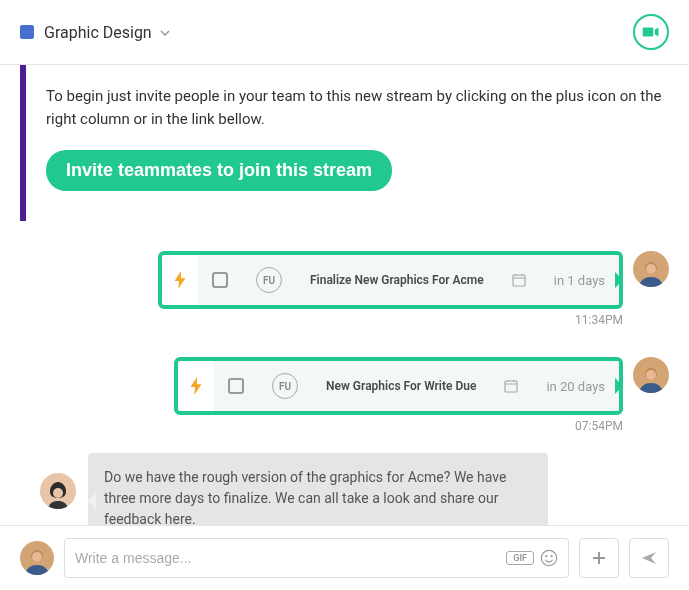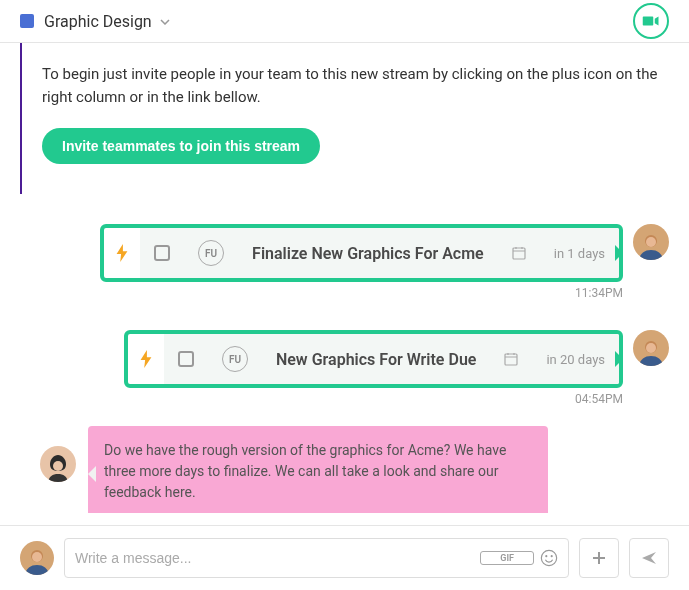--- a/index.html
+++ b/index.html
@@ -4,7 +4,7 @@
 <style>
 * { box-sizing: border-box; margin: 0; padding: 0; }
 body { font-family: -apple-system, BlinkMacSystemFont, "Segoe UI", Roboto, sans-serif; font-size: 14px; color: #333; background: #fff; width: 689px; height: 590px; overflow: hidden; position: relative; }
-.header { display: flex; align-items: center; padding: 3px 20px; border-bottom: 1px solid #e5e5e5; }
+.header { display: flex; align-items: center; padding: 14px 20px; border-bottom: 1px solid #e5e5e5; }
 .room-icon { width: 14px; height: 14px; background: #4a6fd4; border-radius: 2px; margin-right: 10px; }
 .room-title { font-size: 16px; font-weight: 400; color: #333; }
 .chevron { margin-left: 8px; color: #999; font-size: 10px; }

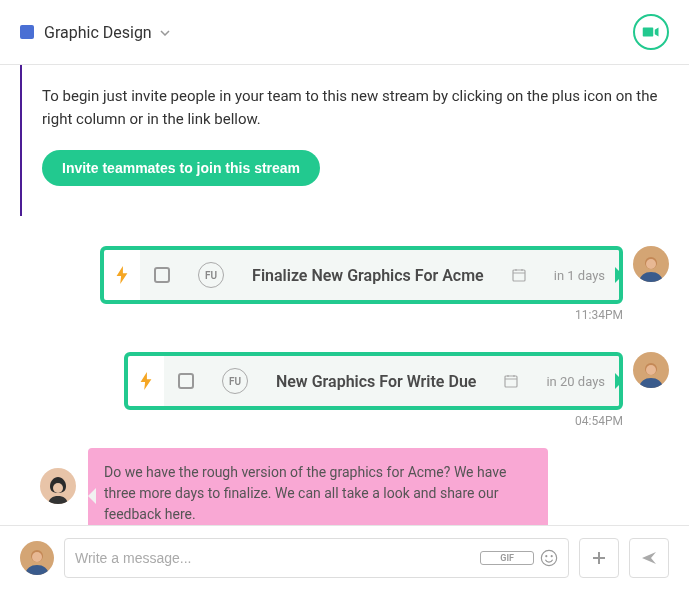--- a/index.html
+++ b/index.html
@@ -11,7 +11,7 @@
 .video-btn { margin-left: auto; width: 36px; height: 36px; border: 2px solid #22c98f; border-radius: 50%; display: flex; align-items: center; justify-content: center; color: #22c98f; cursor: pointer; }
 .video-btn svg { width: 18px; height: 14px; }
 .content { padding: 0 20px 0 40px; height: 470px; overflow-y: auto; position: relative; }
-.intro-block { border-left: 2px solid #4c1d95; padding-left: 20px; margin-left: -20px; padding-top: 20px; padding-bottom: 30px; }
+.intro-block { border-left: 6px solid #4c1d95; padding-left: 20px; margin-left: -20px; padding-top: 20px; padding-bottom: 30px; }
 .intro-text { font-size: 15px; line-height: 1.5; color: #333; margin-bottom: 20px; }
 .invite-btn { background: #22c98f; color: #fff; border: none; padding: 10px 20px; border-radius: 20px; font-size: 14px; font-weight: 600; cursor: pointer; }
 .msg-right { display: flex; justify-content: flex-end; align-items: flex-start; margin-top: 30px; margin-bottom: 4px; }

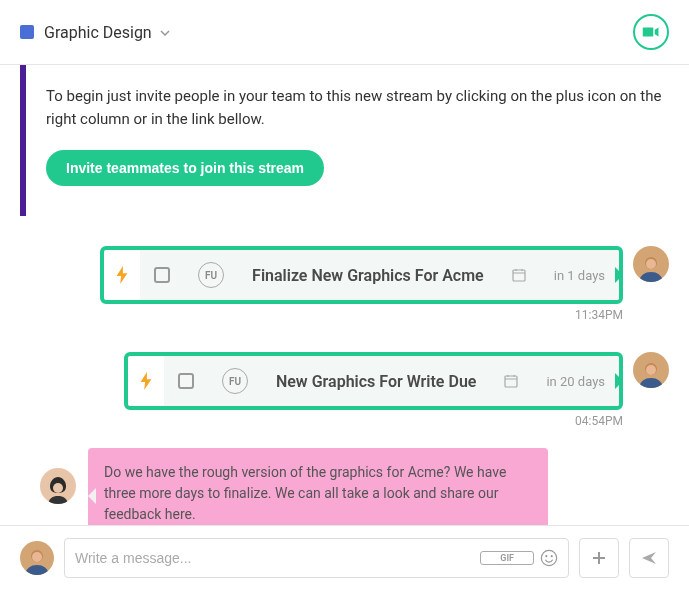--- a/index.html
+++ b/index.html
@@ -13,7 +13,7 @@
 .content { padding: 0 20px 0 40px; height: 470px; overflow-y: auto; position: relative; }
 .intro-block { border-left: 6px solid #4c1d95; padding-left: 20px; margin-left: -20px; padding-top: 20px; padding-bottom: 30px; }
 .intro-text { font-size: 15px; line-height: 1.5; color: #333; margin-bottom: 20px; }
-.invite-btn { background: #22c98f; color: #fff; border: none; padding: 10px 20px; border-radius: 20px; font-size: 14px; font-weight: 600; cursor: pointer; }
+.invite-btn { background: #22c98f; color: #fff; border: none; padding: 10px 20px; border-radius: 20px; font-size: 18px; font-weight: 600; cursor: pointer; }
 .msg-right { display: flex; justify-content: flex-end; align-items: flex-start; margin-top: 30px; margin-bottom: 4px; }
 .task-card { border: 4px solid #22c98f; border-radius: 6px; background: #fff; display: flex; align-items: center; padding: 0; margin-right: 10px; position: relative; }
 .task-card::after { content: ""; position: absolute; right: -12px; top: 50%; transform: translateY(-50%); border: 8px solid transparent; border-left-color: #22c98f; }

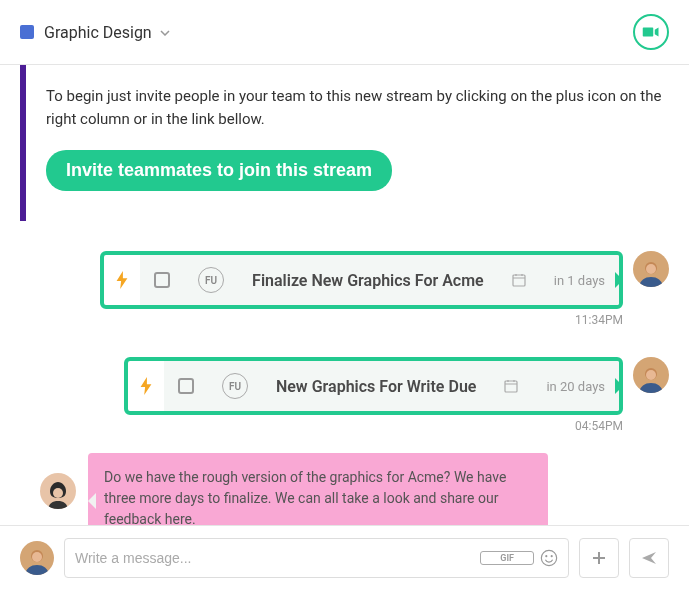--- a/index.html
+++ b/index.html
@@ -22,7 +22,7 @@
 .task-body { background: #f3f7f5; display: flex; align-items: center; padding: 12px 14px; gap: 28px; border-radius: 0 2px 2px 0; }
 .checkbox { width: 16px; height: 16px; border: 2px solid #999; border-radius: 3px; }
 .fu-badge { width: 26px; height: 26px; border: 1.5px solid #aaa; border-radius: 50%; display: flex; align-items: center; justify-content: center; font-size: 10px; color: #888; font-weight: 600; }
-.task-title { font-weight: 600; color: #4a4a4a; font-size: 16px; }
+.task-title { font-weight: 600; color: #4a4a4a; font-size: 12px; }
 .cal-icon { color: #aaa; display: inline-flex; }
 .cal-icon svg { width: 14px; height: 14px; }
 .due-text { color: #999; font-size: 13px; }

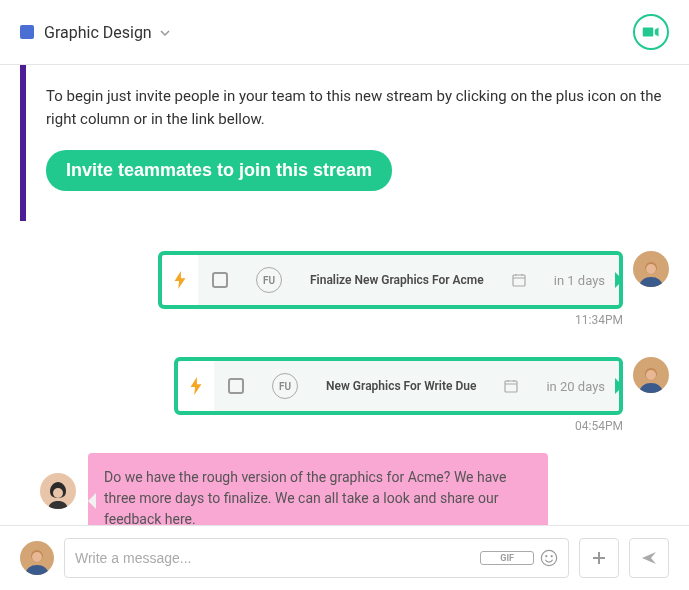--- a/index.html
+++ b/index.html
@@ -128,7 +128,7 @@
         </svg>
     </div>
   </div>
-  <div class="timestamp-right">04:54PM</div>
+  <div class="timestamp-right">07:54PM</div>
 
   <div class="msg-left">
     <div class="avatar avatar-claudia">

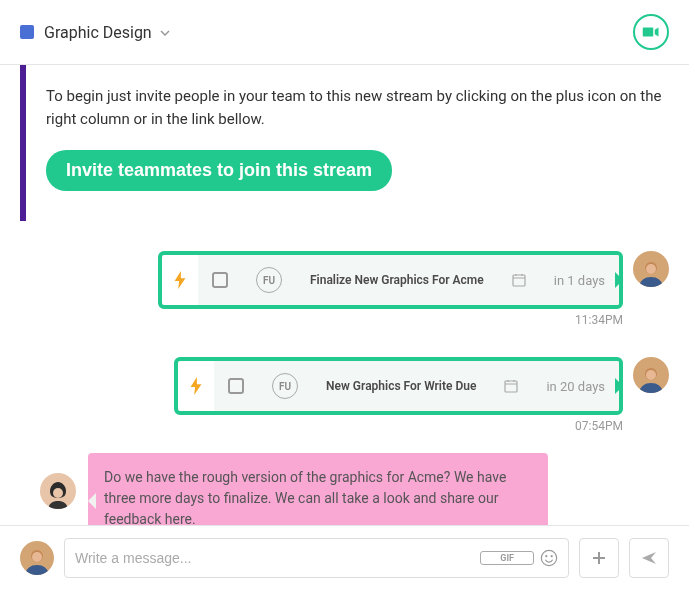--- a/index.html
+++ b/index.html
@@ -32,7 +32,7 @@
 .timestamp-right { text-align: right; font-size: 12px; color: #999; margin-right: 46px; margin-bottom: 10px; }
 .msg-left { display: flex; align-items: flex-start; margin-top: 20px; }
 .msg-left .avatar { margin-right: 12px; margin-top: 20px; }
-.bubble-left { background: #f9a8d4; border-radius: 4px; padding: 14px 16px; max-width: 460px; position: relative; color: #555; line-height: 1.5; font-size: 14px; }
+.bubble-left { background: #e5e5e5; border-radius: 4px; padding: 14px 16px; max-width: 460px; position: relative; color: #555; line-height: 1.5; font-size: 14px; }
 .bubble-left::before { content: ""; position: absolute; left: -8px; top: 40px; border: 8px solid transparent; border-right-color: #f1f1f1; }
 .composer { position: absolute; bottom: 0; left: 0; right: 0; border-top: 1px solid #e5e5e5; padding: 12px 20px; display: flex; align-items: center; gap: 10px; background: #fff; }
 .composer .avatar { width: 34px; height: 34px; }

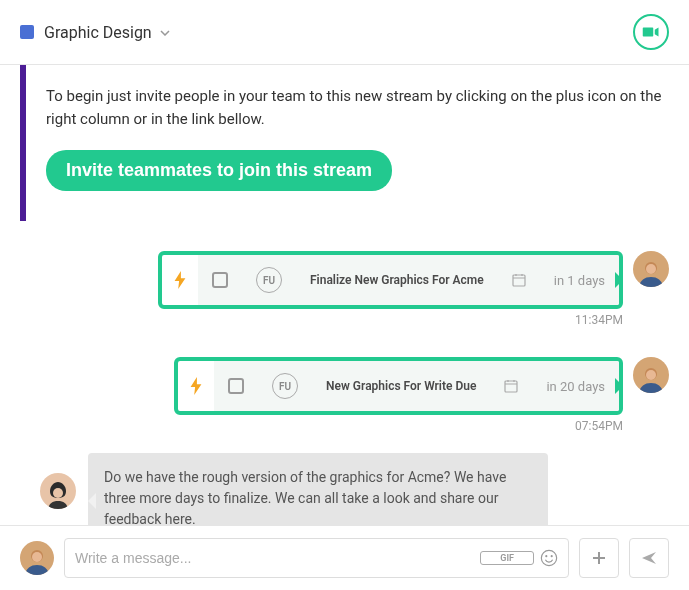--- a/index.html
+++ b/index.html
@@ -39,7 +39,7 @@
 .input-wrap { flex: 1; border: 1px solid #ddd; border-radius: 4px; display: flex; align-items: center; padding: 0 10px; height: 40px; }
 .input-wrap input { border: none; outline: none; flex: 1; font-size: 14px; color: #333; }
 .input-wrap input::placeholder { color: #aaa; }
-.gif-badge { font-size: 9px; border: 1px solid #aaa; border-radius: 3px; padding: 1px 19px; color: #999; font-weight: 600; margin-right: 6px; }
+.gif-badge { font-size: 9px; border: 1px solid #aaa; border-radius: 3px; padding: 1px 6px; color: #999; font-weight: 600; margin-right: 6px; }
 .emoji-btn { color: #aaa; cursor: pointer; display: inline-flex; }
 .emoji-btn svg { width: 18px; height: 18px; }
 .sq-btn { width: 40px; height: 40px; border: 1px solid #ddd; border-radius: 4px; display: flex; align-items: center; justify-content: center; color: #999; cursor: pointer; }

